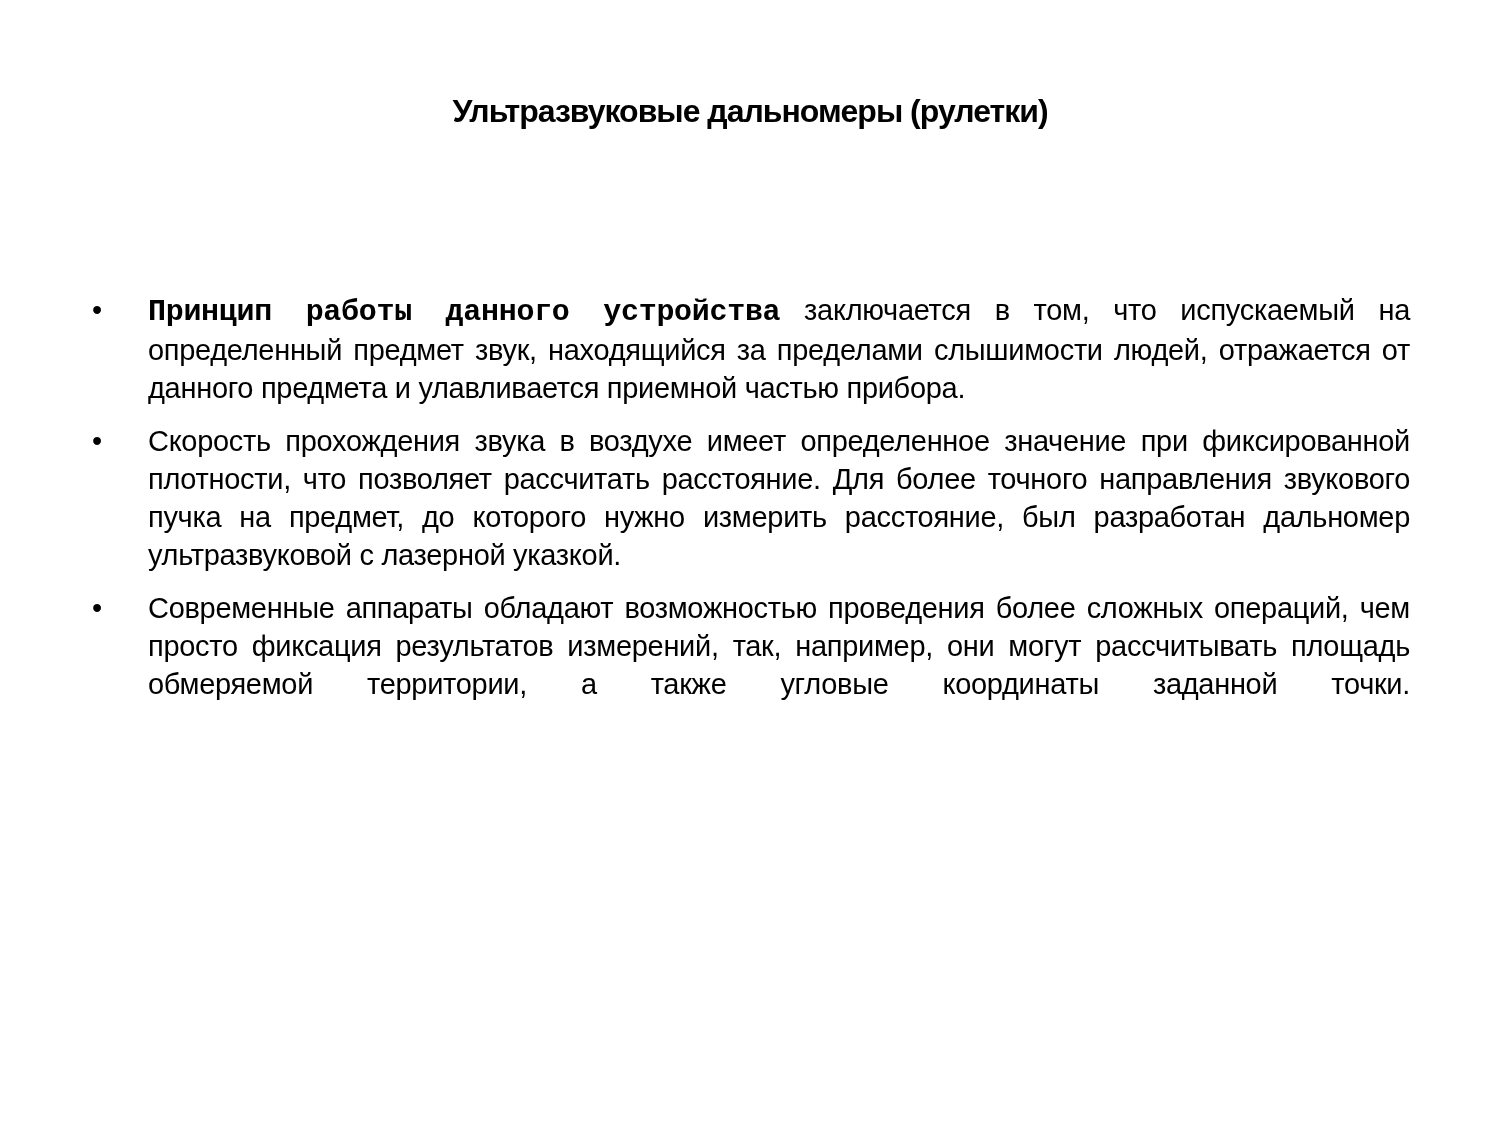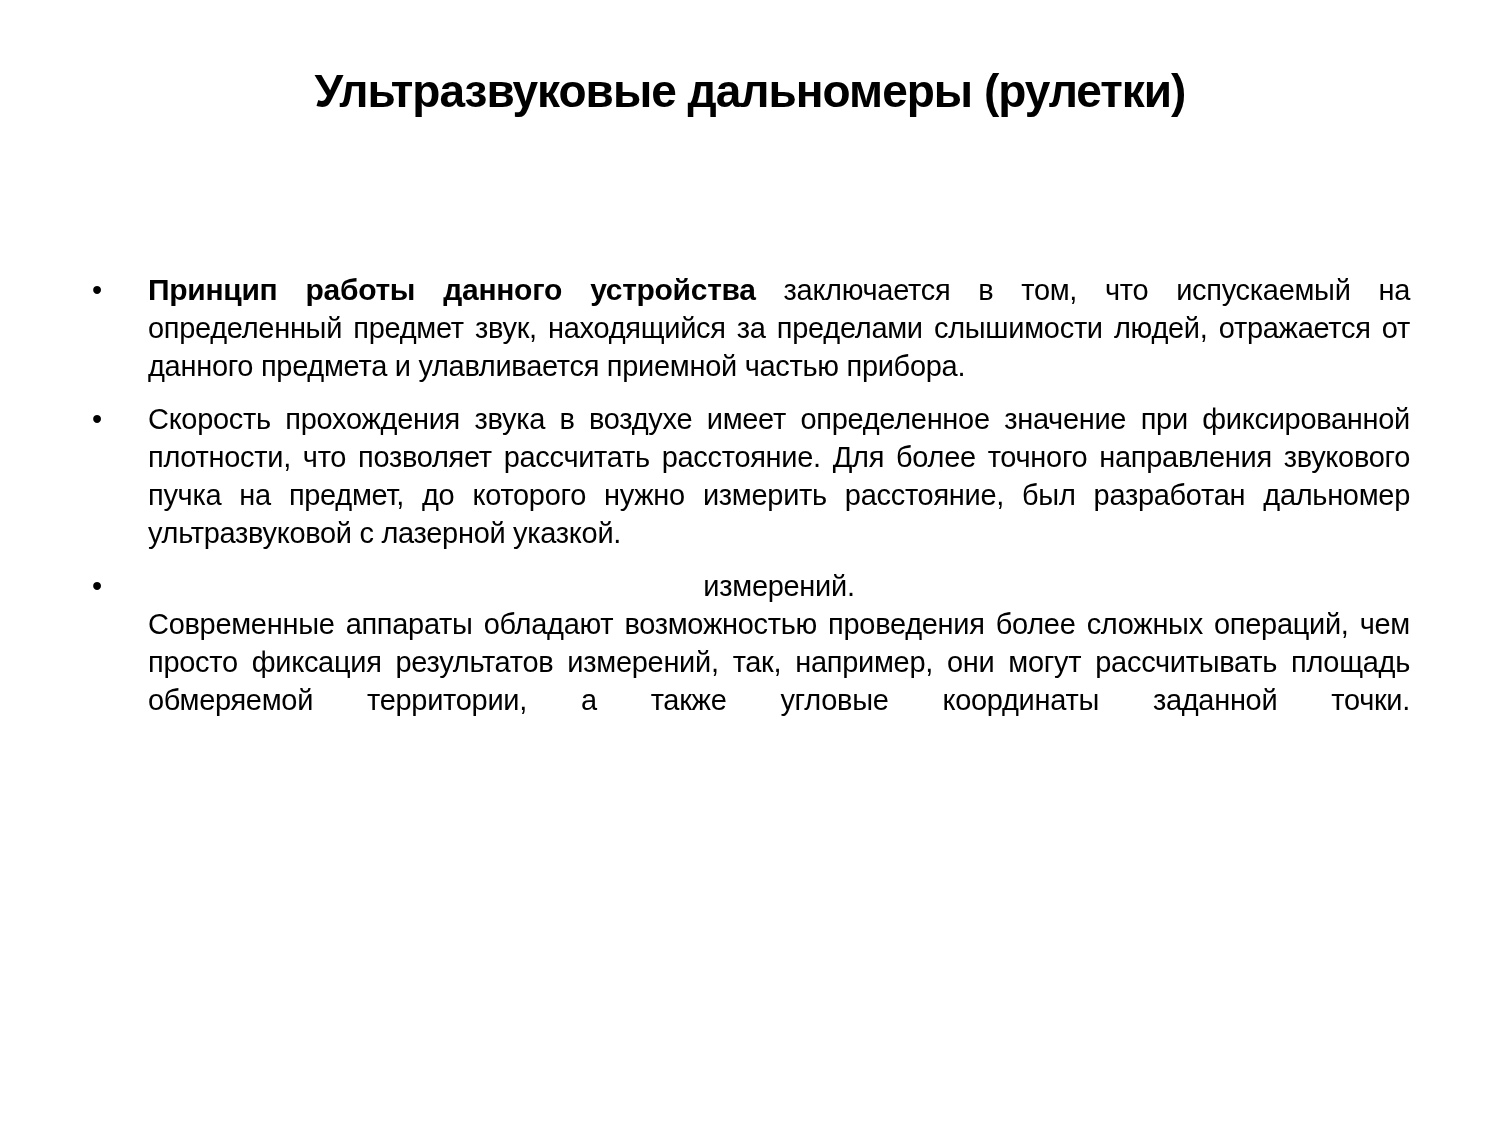--- a/index.html
+++ b/index.html
@@ -14,10 +14,10 @@
     overflow: hidden;
   }
   .title {
-    padding-top: 63px;
+    padding-top: 83px;
     text-align: center;
     font-weight: bold;
-    font-size: 46px;
+    font-size: 32px;
     line-height: 56px;
     letter-spacing: -1px;
     color: #000000;

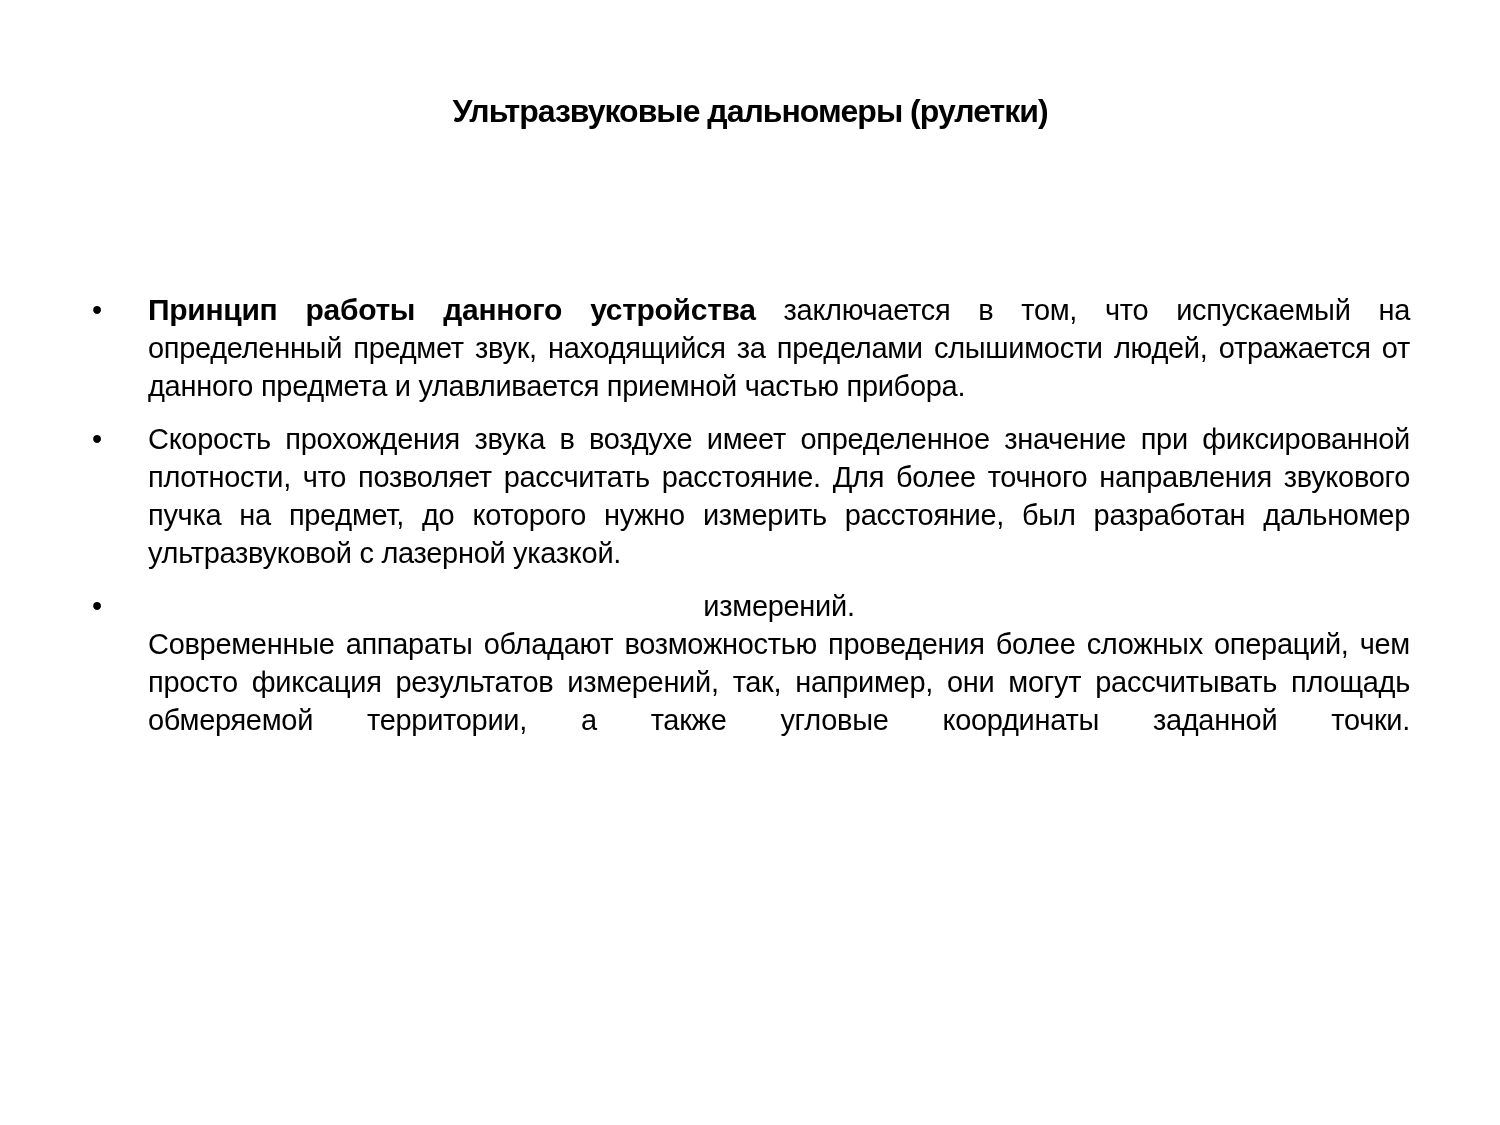--- a/index.html
+++ b/index.html
@@ -48,7 +48,7 @@
     text-align: justify;
   }
   .lead-serif-bold {
-    font-family: Liberation Sans, sans-serif;
+    font-family: Liberation Mono, monospace;
     font-weight: bold;
     font-size: 30px;
   }

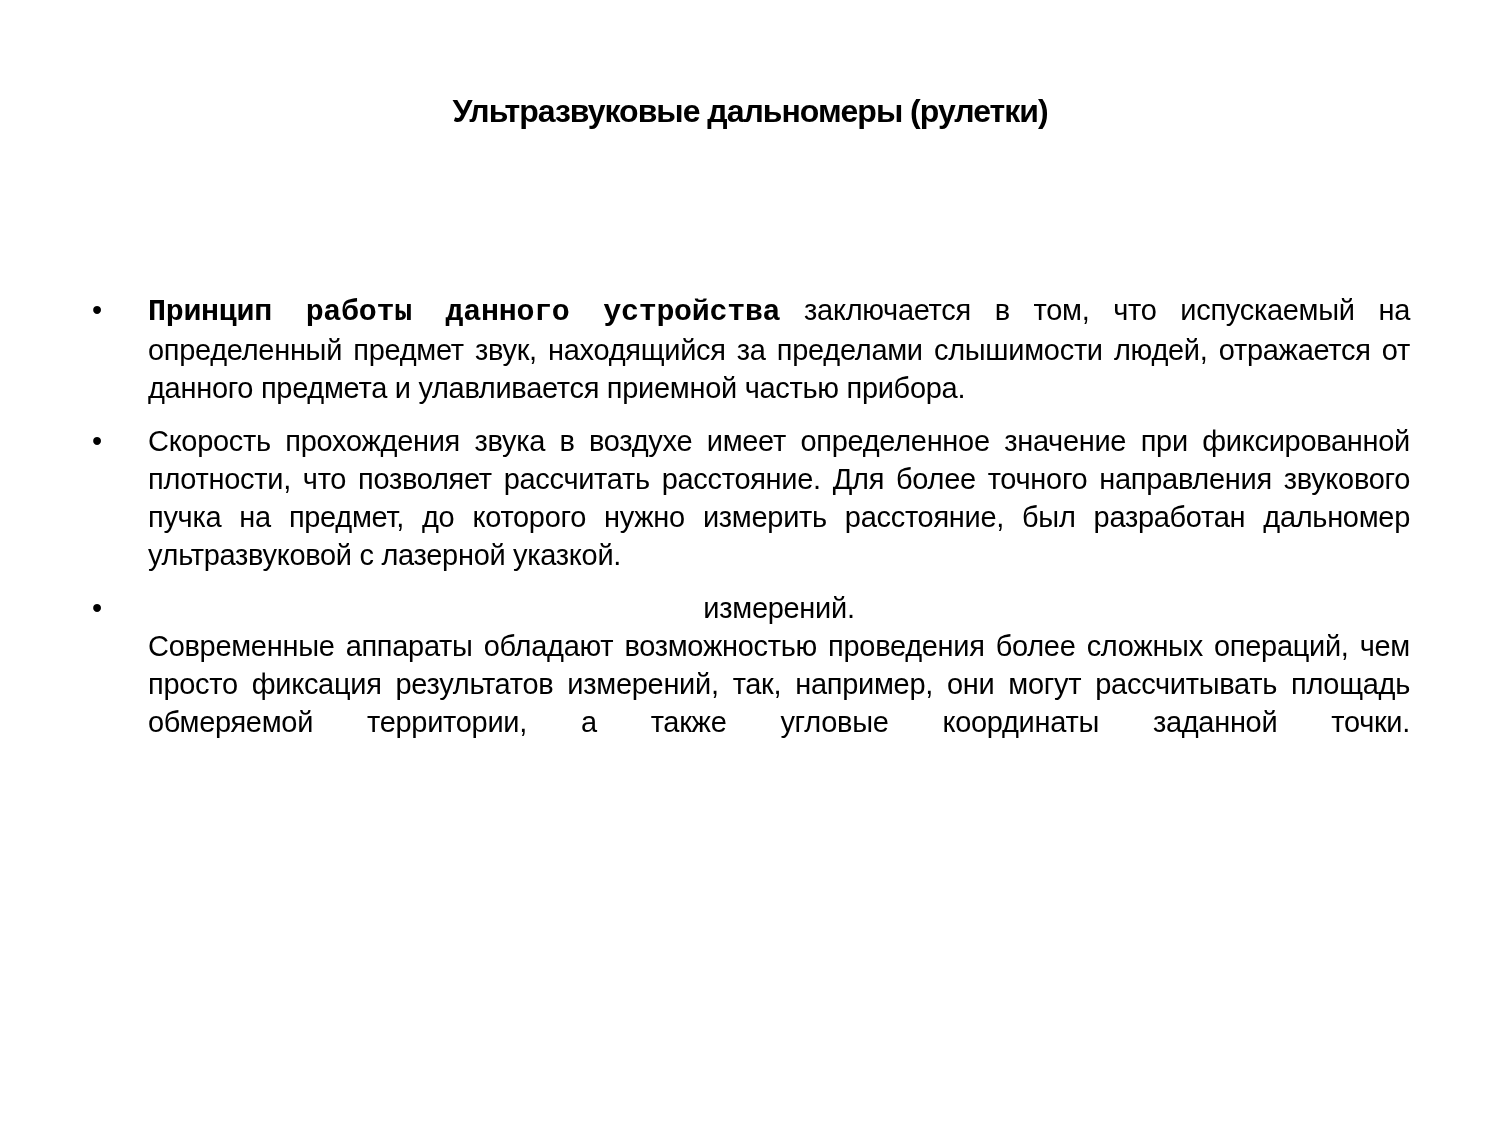--- a/index.html
+++ b/index.html
@@ -89,7 +89,6 @@
     <div class="bullet-item">
       <span class="marker">•</span>
       <div class="bullet-text">
-        <div class="line-center">измерений.</div>
         <div class="para-full-last">Современные аппараты обладают возможностью проведения более сложных операций, чем просто фиксация результатов измерений, так, например, они могут рассчитывать площадь обмеряемой территории, а также угловые координаты заданной точки.</div>
       </div>
     </div>

